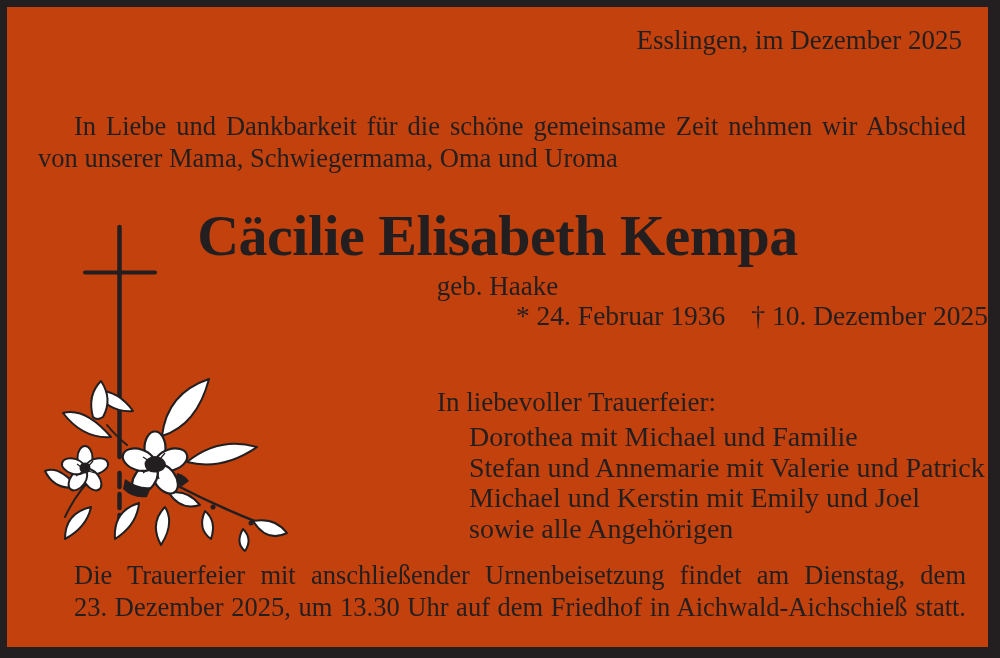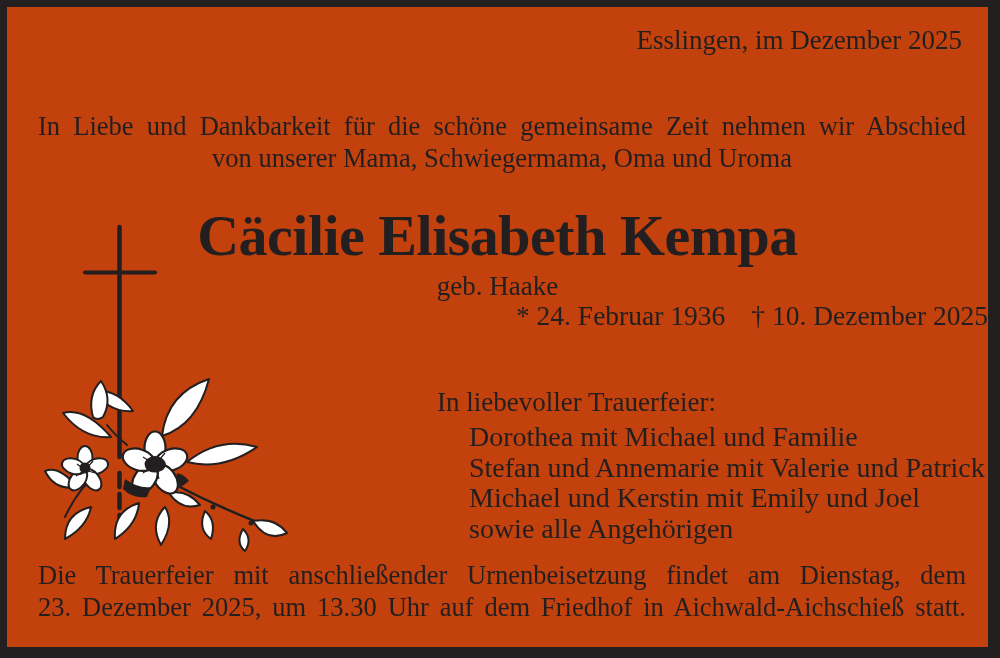--- a/index.html
+++ b/index.html
@@ -41,6 +41,7 @@
   .line-just {
     text-align: justify;
     text-align-last: justify;
+    margin-left: 36px;
   }
   .line-left {
     text-align: center;

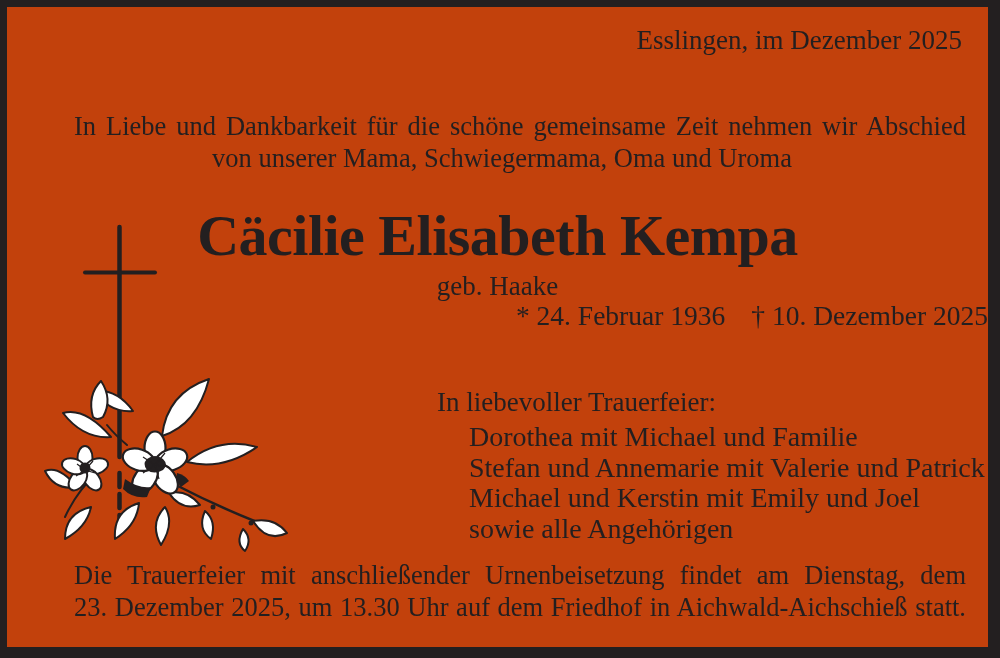--- a/index.html
+++ b/index.html
@@ -44,7 +44,7 @@
     margin-left: 36px;
   }
   .line-left {
-    text-align: center;
+    text-align: left;
   }
 
   .name {

